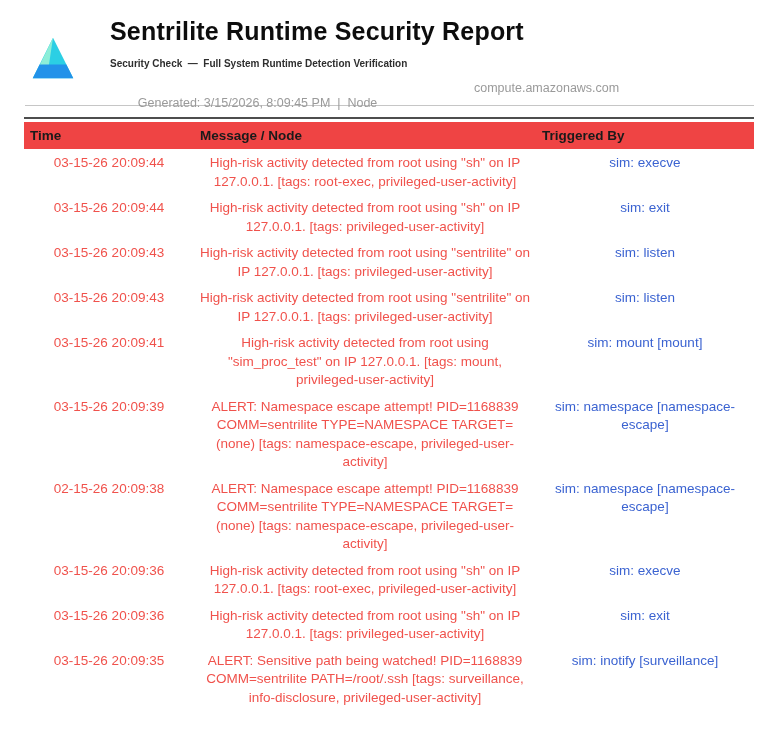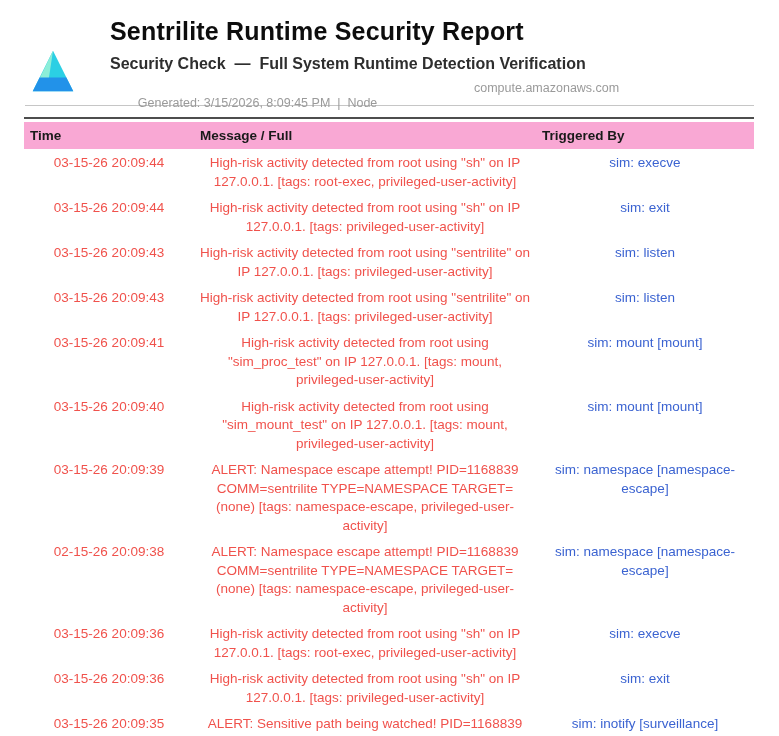--- a/index.html
+++ b/index.html
@@ -12,7 +12,7 @@
   .page { width: 779px; height: 736px; overflow: hidden; position: relative; }
 
   
-  .report-header { display: flex; align-items: flex-end; padding: 16px 25px 0 30px; }
+  .report-header { display: flex; align-items: center; padding: 16px 25px 0 30px; }
   .logo { width: 46px; height: 50px; margin-top: 4px; flex: 0 0 auto; }
   .logo svg { width: 46px; height: 50px; display: block; }
   .head-text { margin-left: 34px; }

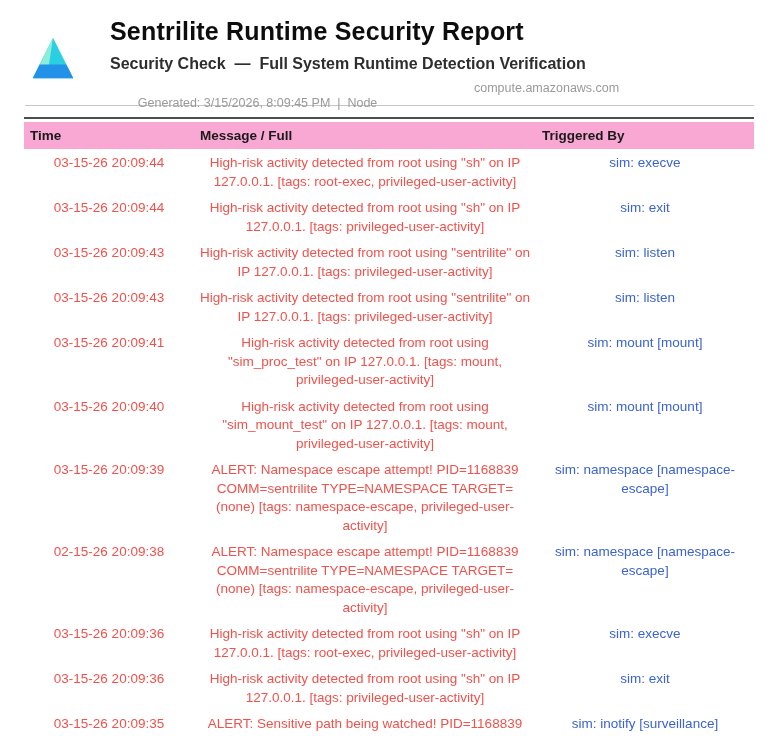--- a/index.html
+++ b/index.html
@@ -21,7 +21,7 @@
     letter-spacing: 0.2px; line-height: 30px;
   }
   .subtitle {
-    margin-top: 9px; font-size: 16px; font-weight: bold; color: #2e2e2e;
+    margin-top: 9px; font-size: 10px; font-weight: bold; color: #2e2e2e;
     white-space: pre-wrap; line-height: 17px;
   }
   .meta {

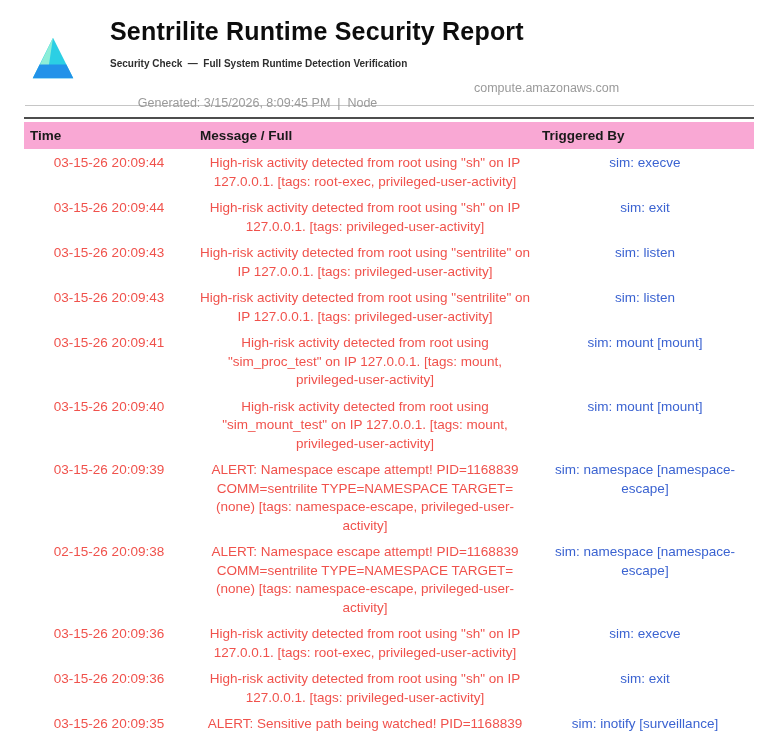--- a/index.html
+++ b/index.html
@@ -46,7 +46,7 @@
   col.c-msg  { width: 342px; }
   col.c-trig { width: 218px; }
   thead th {
-    background: #f9a8d4; text-align: left;
+    background: #ef4444; text-align: left;
     font-size: 13.5px; font-weight: bold; color: #1a1a1a;
     padding: 6px 6px; line-height: 15px;
   }

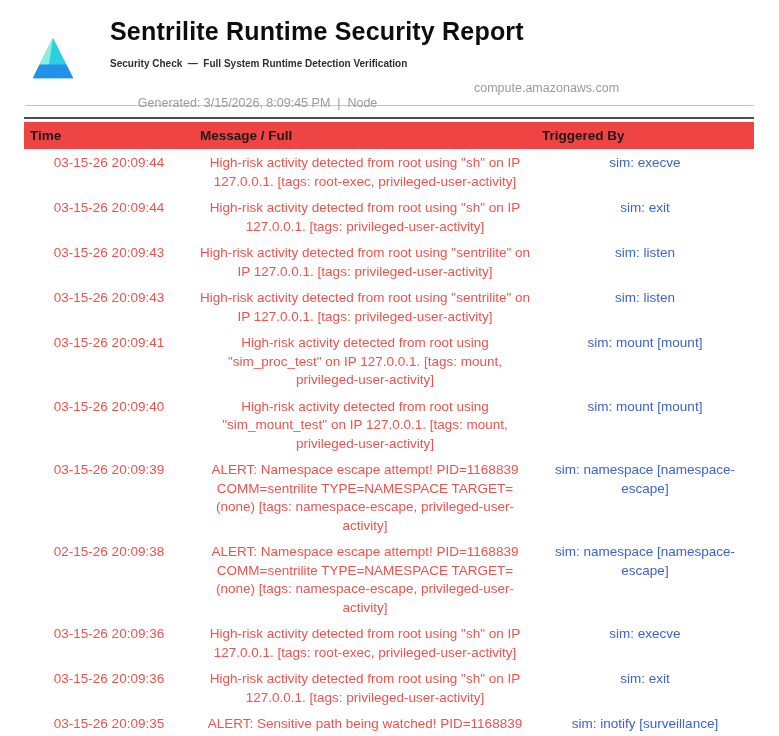--- a/index.html
+++ b/index.html
@@ -95,7 +95,7 @@
       <thead>
         <tr>
           <th>Time</th>
-          <th>Message / Full</th>
+          <th>Message / Node</th>
           <th>Triggered By</th>
         </tr>
       </thead>

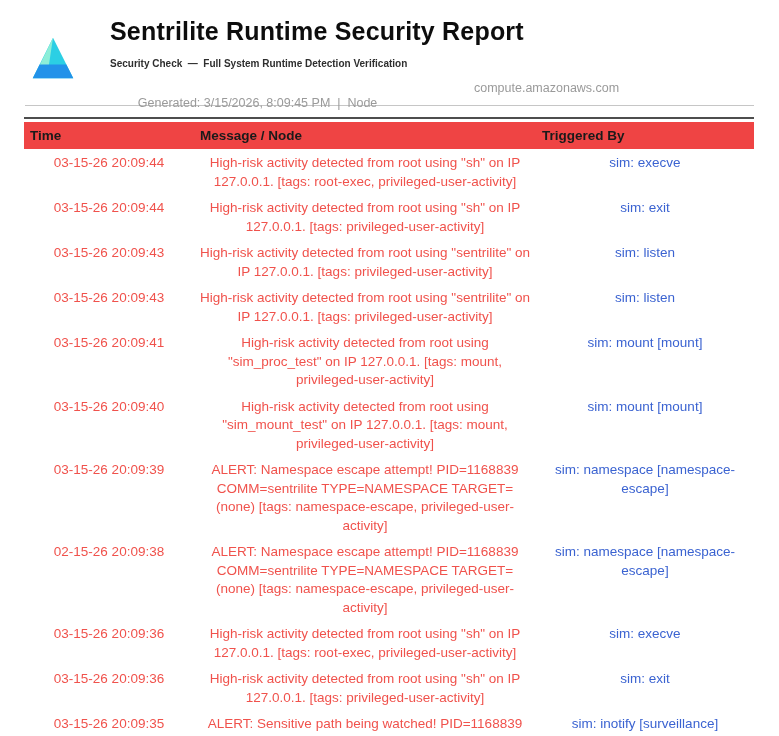--- a/index.html
+++ b/index.html
@@ -126,11 +126,6 @@
             <td class="td-trig">sim: mount [mount]</td>
           </tr>
           <tr>
-            <td class="td-time">03-15-26 20:09:40</td>
-            <td class="td-msg">High-risk activity detected from root using "sim_mount_test" on IP 127.0.0.1. [tags: mount, privileged-user-activity]</td>
-            <td class="td-trig">sim: mount [mount]</td>
-          </tr>
-          <tr>
             <td class="td-time">03-15-26 20:09:39</td>
             <td class="td-msg">ALERT: Namespace escape attempt! PID=1168839 COMM=sentrilite TYPE=NAMESPACE TARGET=(none) [tags: namespace-escape, privileged-user-activity]</td>
             <td class="td-trig">sim: namespace [namespace-escape]</td>

